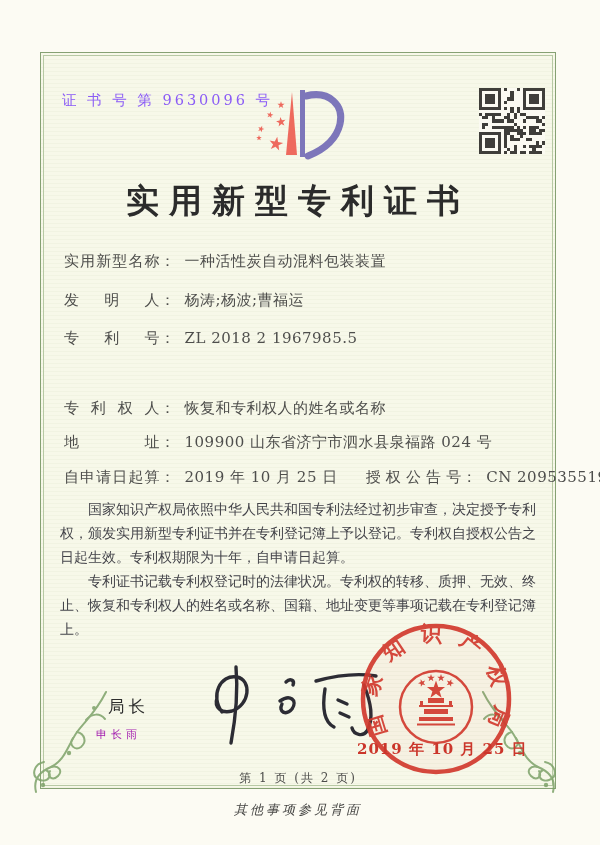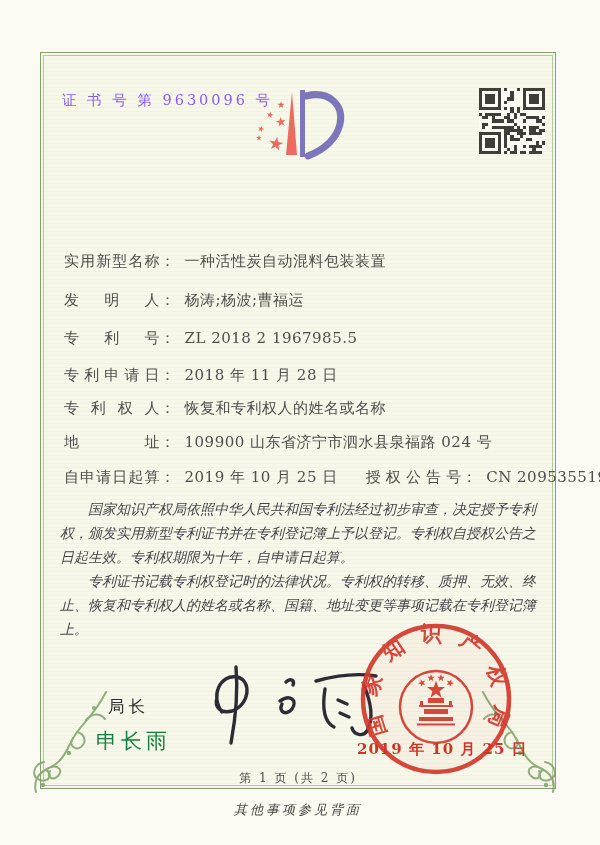--- a/index.html
+++ b/index.html
@@ -243,6 +243,7 @@
       </g>
   </svg>
 
+  <h1 class="title">实用新型专利证书</h1>
 
   <div class="frow" style="top:252px">
     <span class="flabel">实用新型名称</span><span class="fcolon">：</span><span class="fvalue">一种活性炭自动混料包装装置</span>

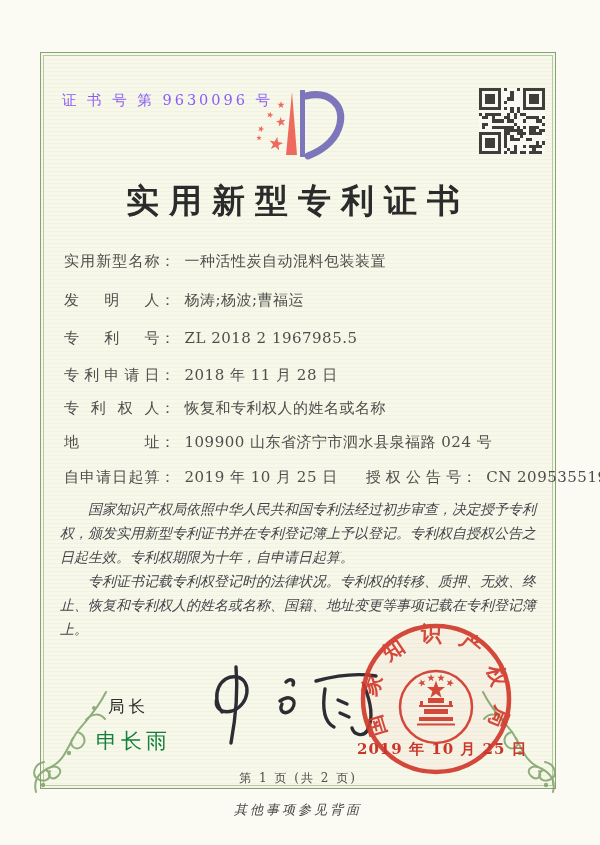--- a/index.html
+++ b/index.html
@@ -254,9 +254,6 @@
   <div class="frow" style="top:329px">
     <span class="flabel">专利号</span><span class="fcolon">：</span><span class="fvalue">ZL 2018 2 1967985.5</span>
   </div>
-  <div class="frow" style="top:366px">
-    <span class="flabel">专利申请日</span><span class="fcolon">：</span><span class="fvalue">2018 年 11 月 28 日</span>
-  </div>
   <div class="frow" style="top:399px">
     <span class="flabel">专利权人</span><span class="fcolon">：</span><span class="fvalue">恢复和专利权人的姓名或名称</span>
   </div>

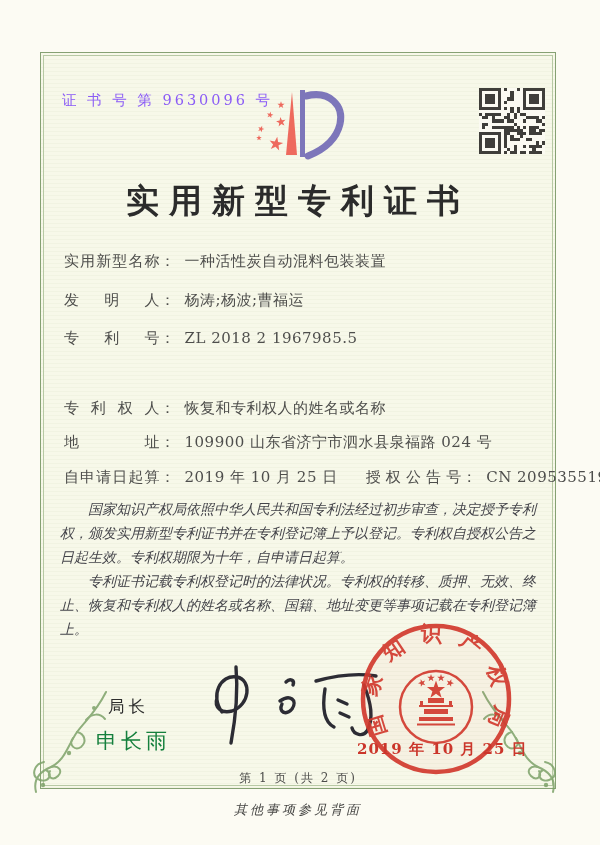--- a/index.html
+++ b/index.html
@@ -54,7 +54,7 @@
 
   .body-text {
     position:absolute; left:60px; top:497px; width:482px;
-    font-size:14px; line-height:1.72; color:#44444a; font-style:italic;
+    font-size:14px; line-height:1.72; color:#44444a; 
   }
   .body-text p { text-indent:2em; }
 

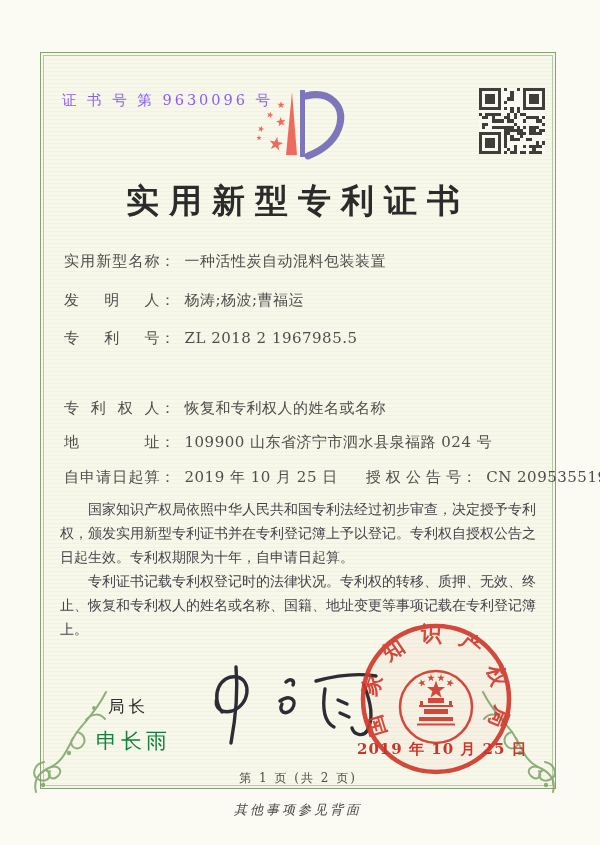--- a/index.html
+++ b/index.html
@@ -64,7 +64,7 @@
   }
   .director-name {
     position:absolute; left:96px; top:727px;
-    font-size:21px; letter-spacing:4px; color:#15803d;
+    font-size:11px; letter-spacing:4px; color:#a21caf;
   }
   .signature { position:absolute; left:190px; top:656px; z-index:3; }
 

